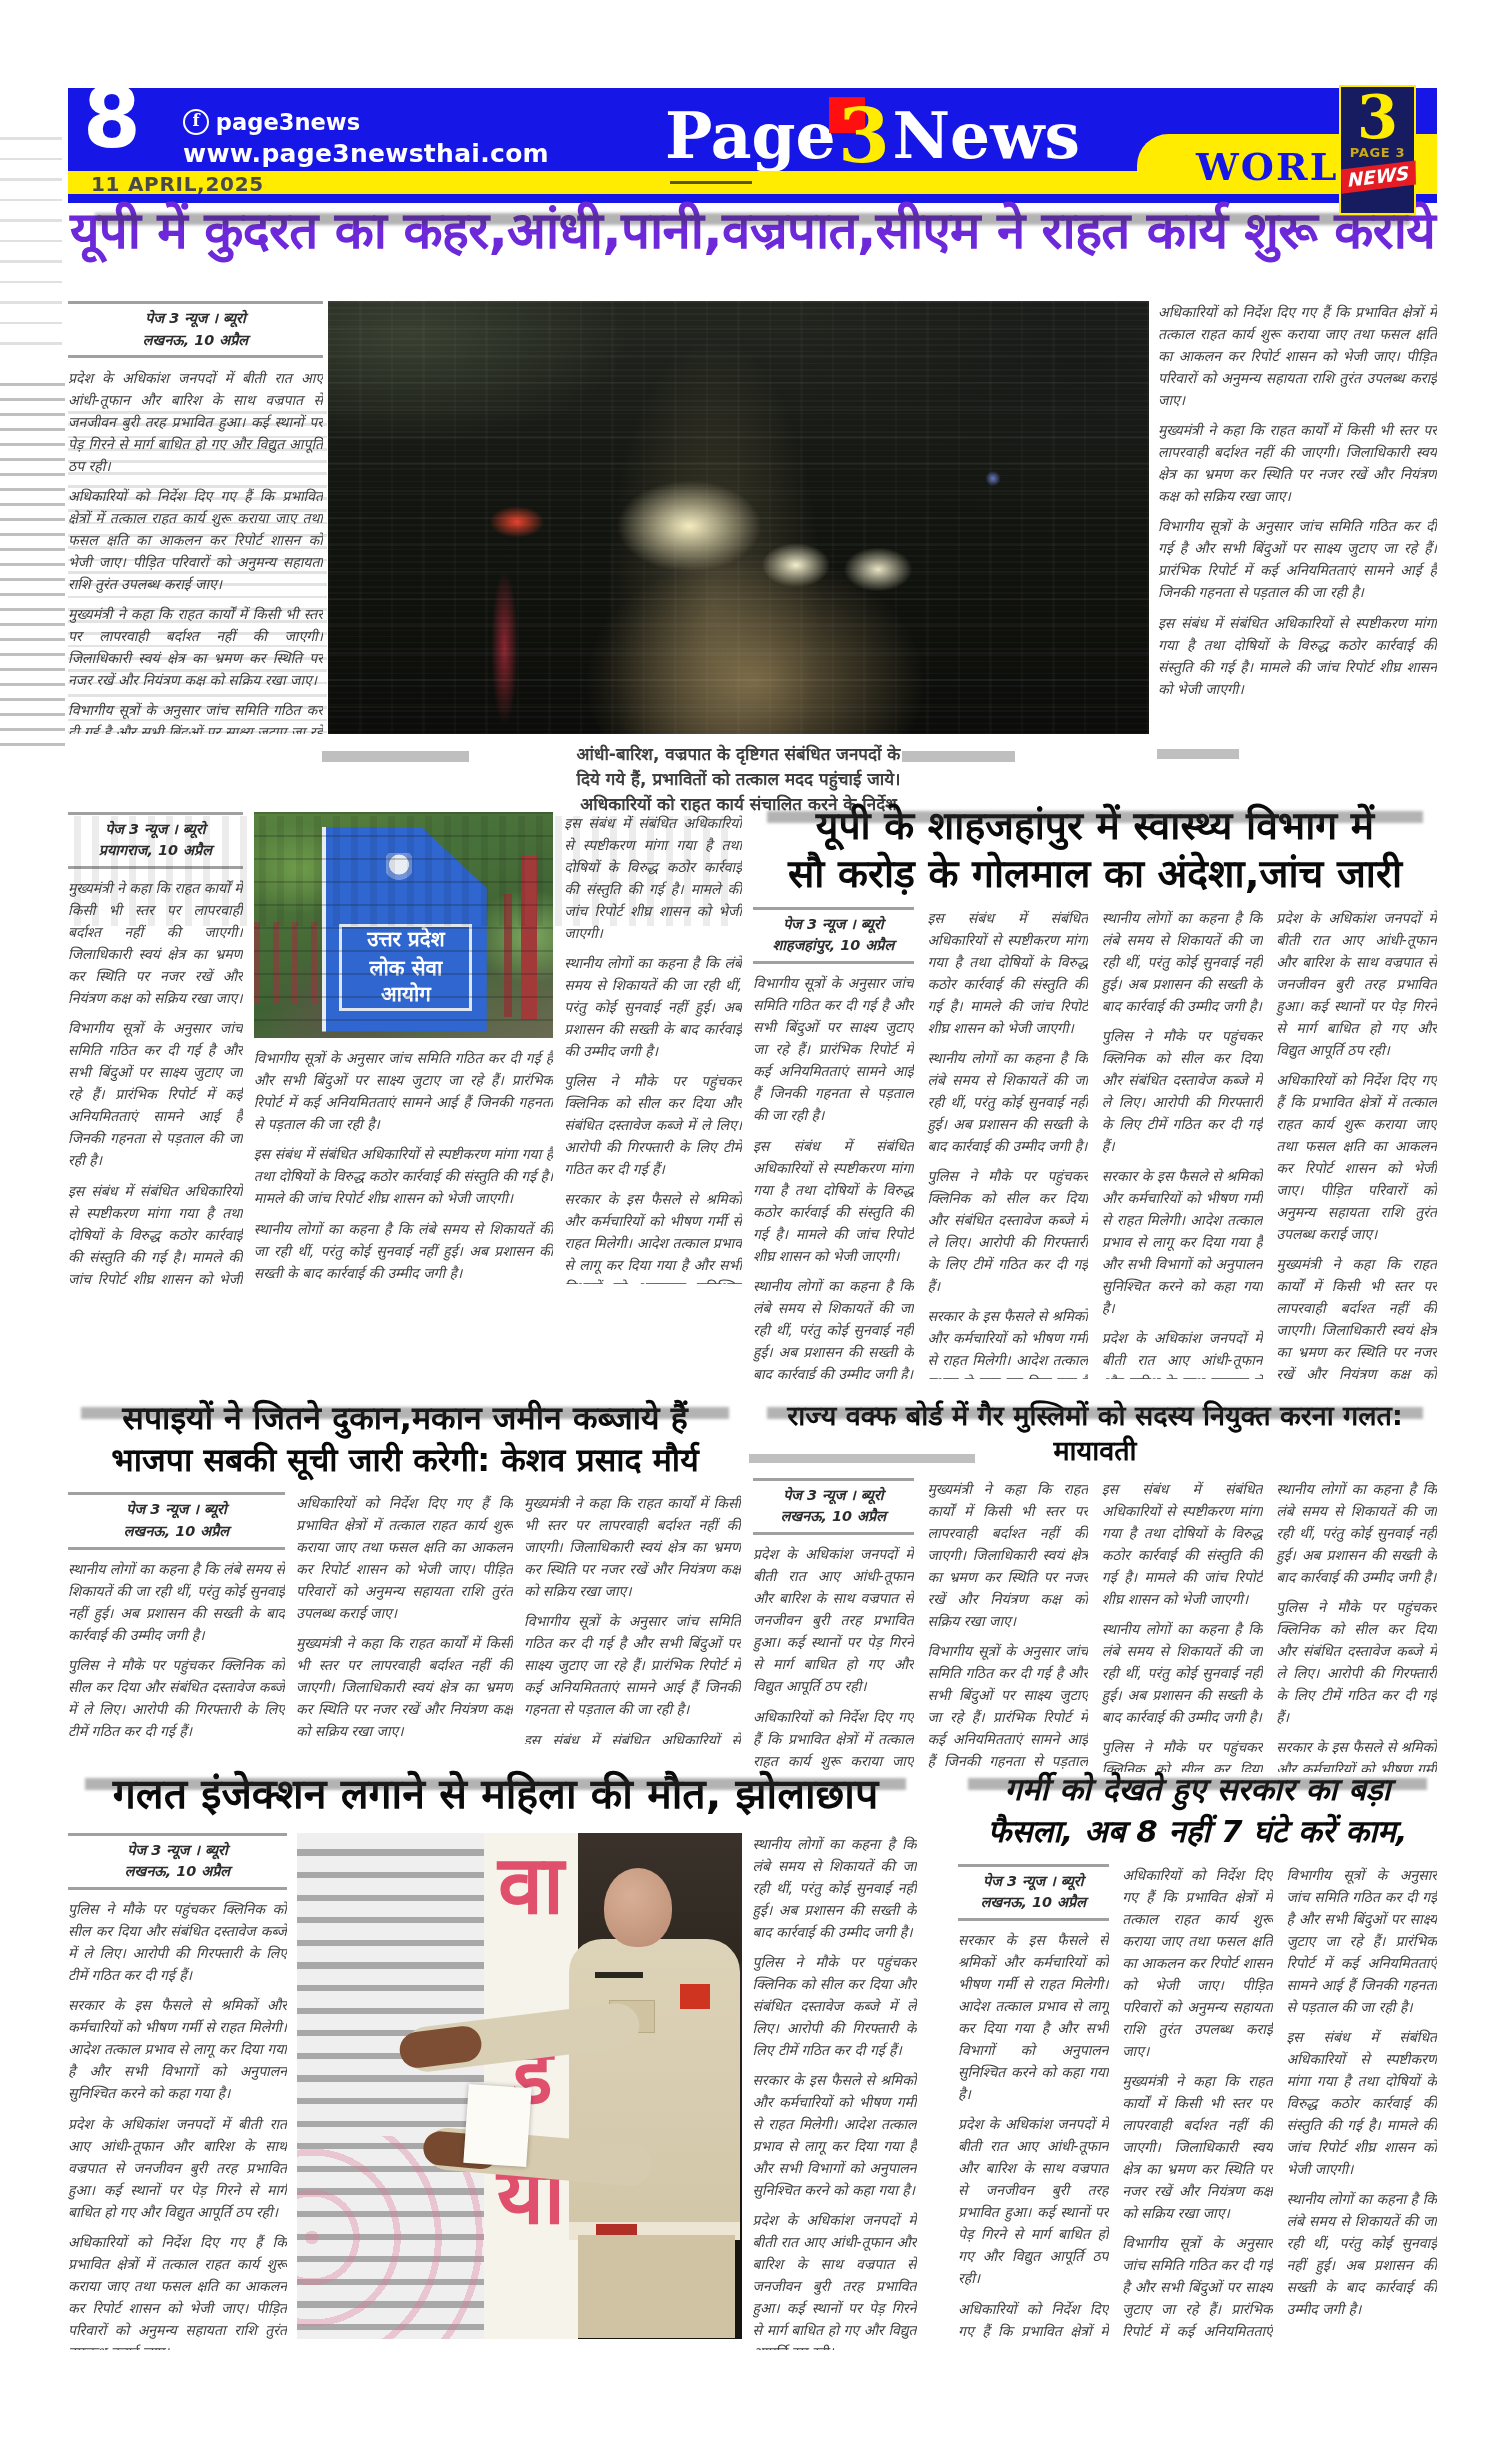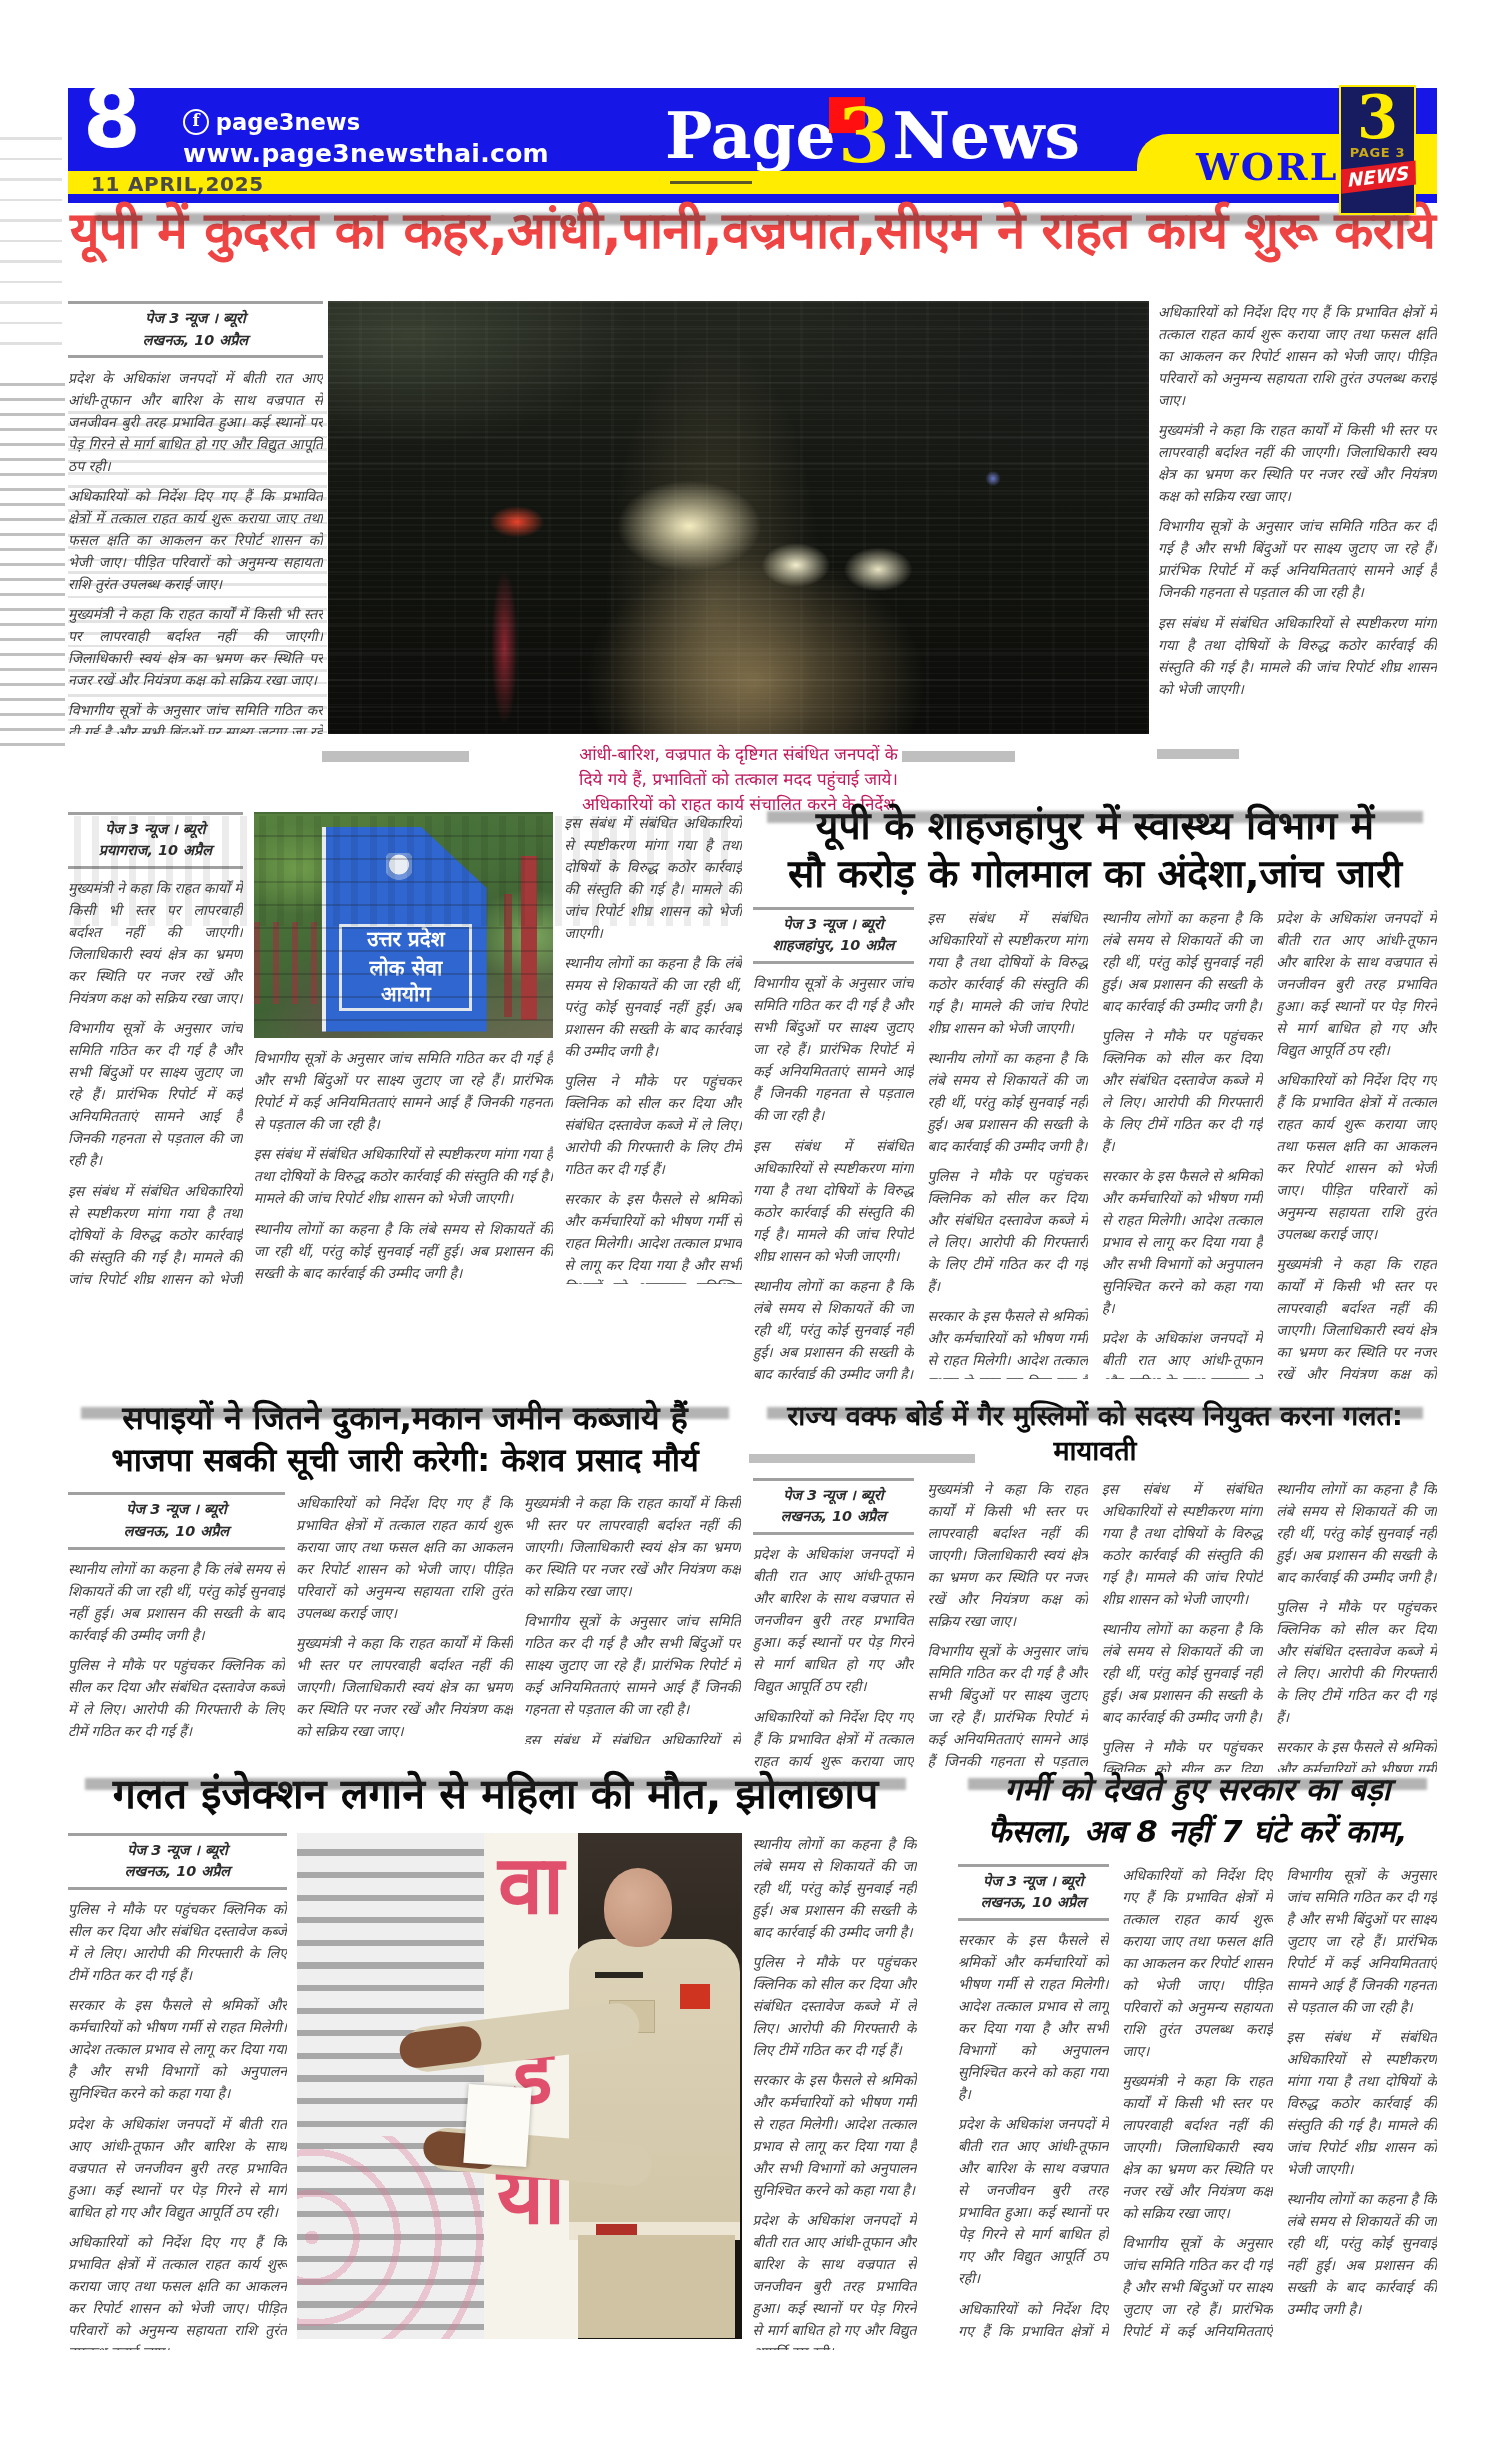--- a/index.html
+++ b/index.html
@@ -27,7 +27,7 @@
   .badge .bn{display:inline-block;margin-top:5.5px;background:#e51c23;color:#fff;font-style:italic;font-weight:800;font-size:18.5px;padding:1.4px 6.8px;transform:rotate(-7deg) skewX(-6deg);}
 
   
-  .h-main{left:68px;top:204px;width:1369px;text-align:center;font-size:51px;font-weight:800;letter-spacing:-0.7px;color:#ef4444;line-height:1.05;margin:0;}
+  .h-main{left:68px;top:204px;width:1369px;text-align:center;font-size:51px;font-weight:800;letter-spacing:-0.7px;color:#6d28d9;line-height:1.05;margin:0;}
   .h2{margin:0;text-align:center;font-weight:800;color:#0a0a0a;}
   .scan{position:relative;}
   .scan::before{content:"";position:absolute;left:2%;right:2%;top:9px;height:11.6px;background:rgba(55,55,55,.38);filter:blur(1.4px);pointer-events:none;}

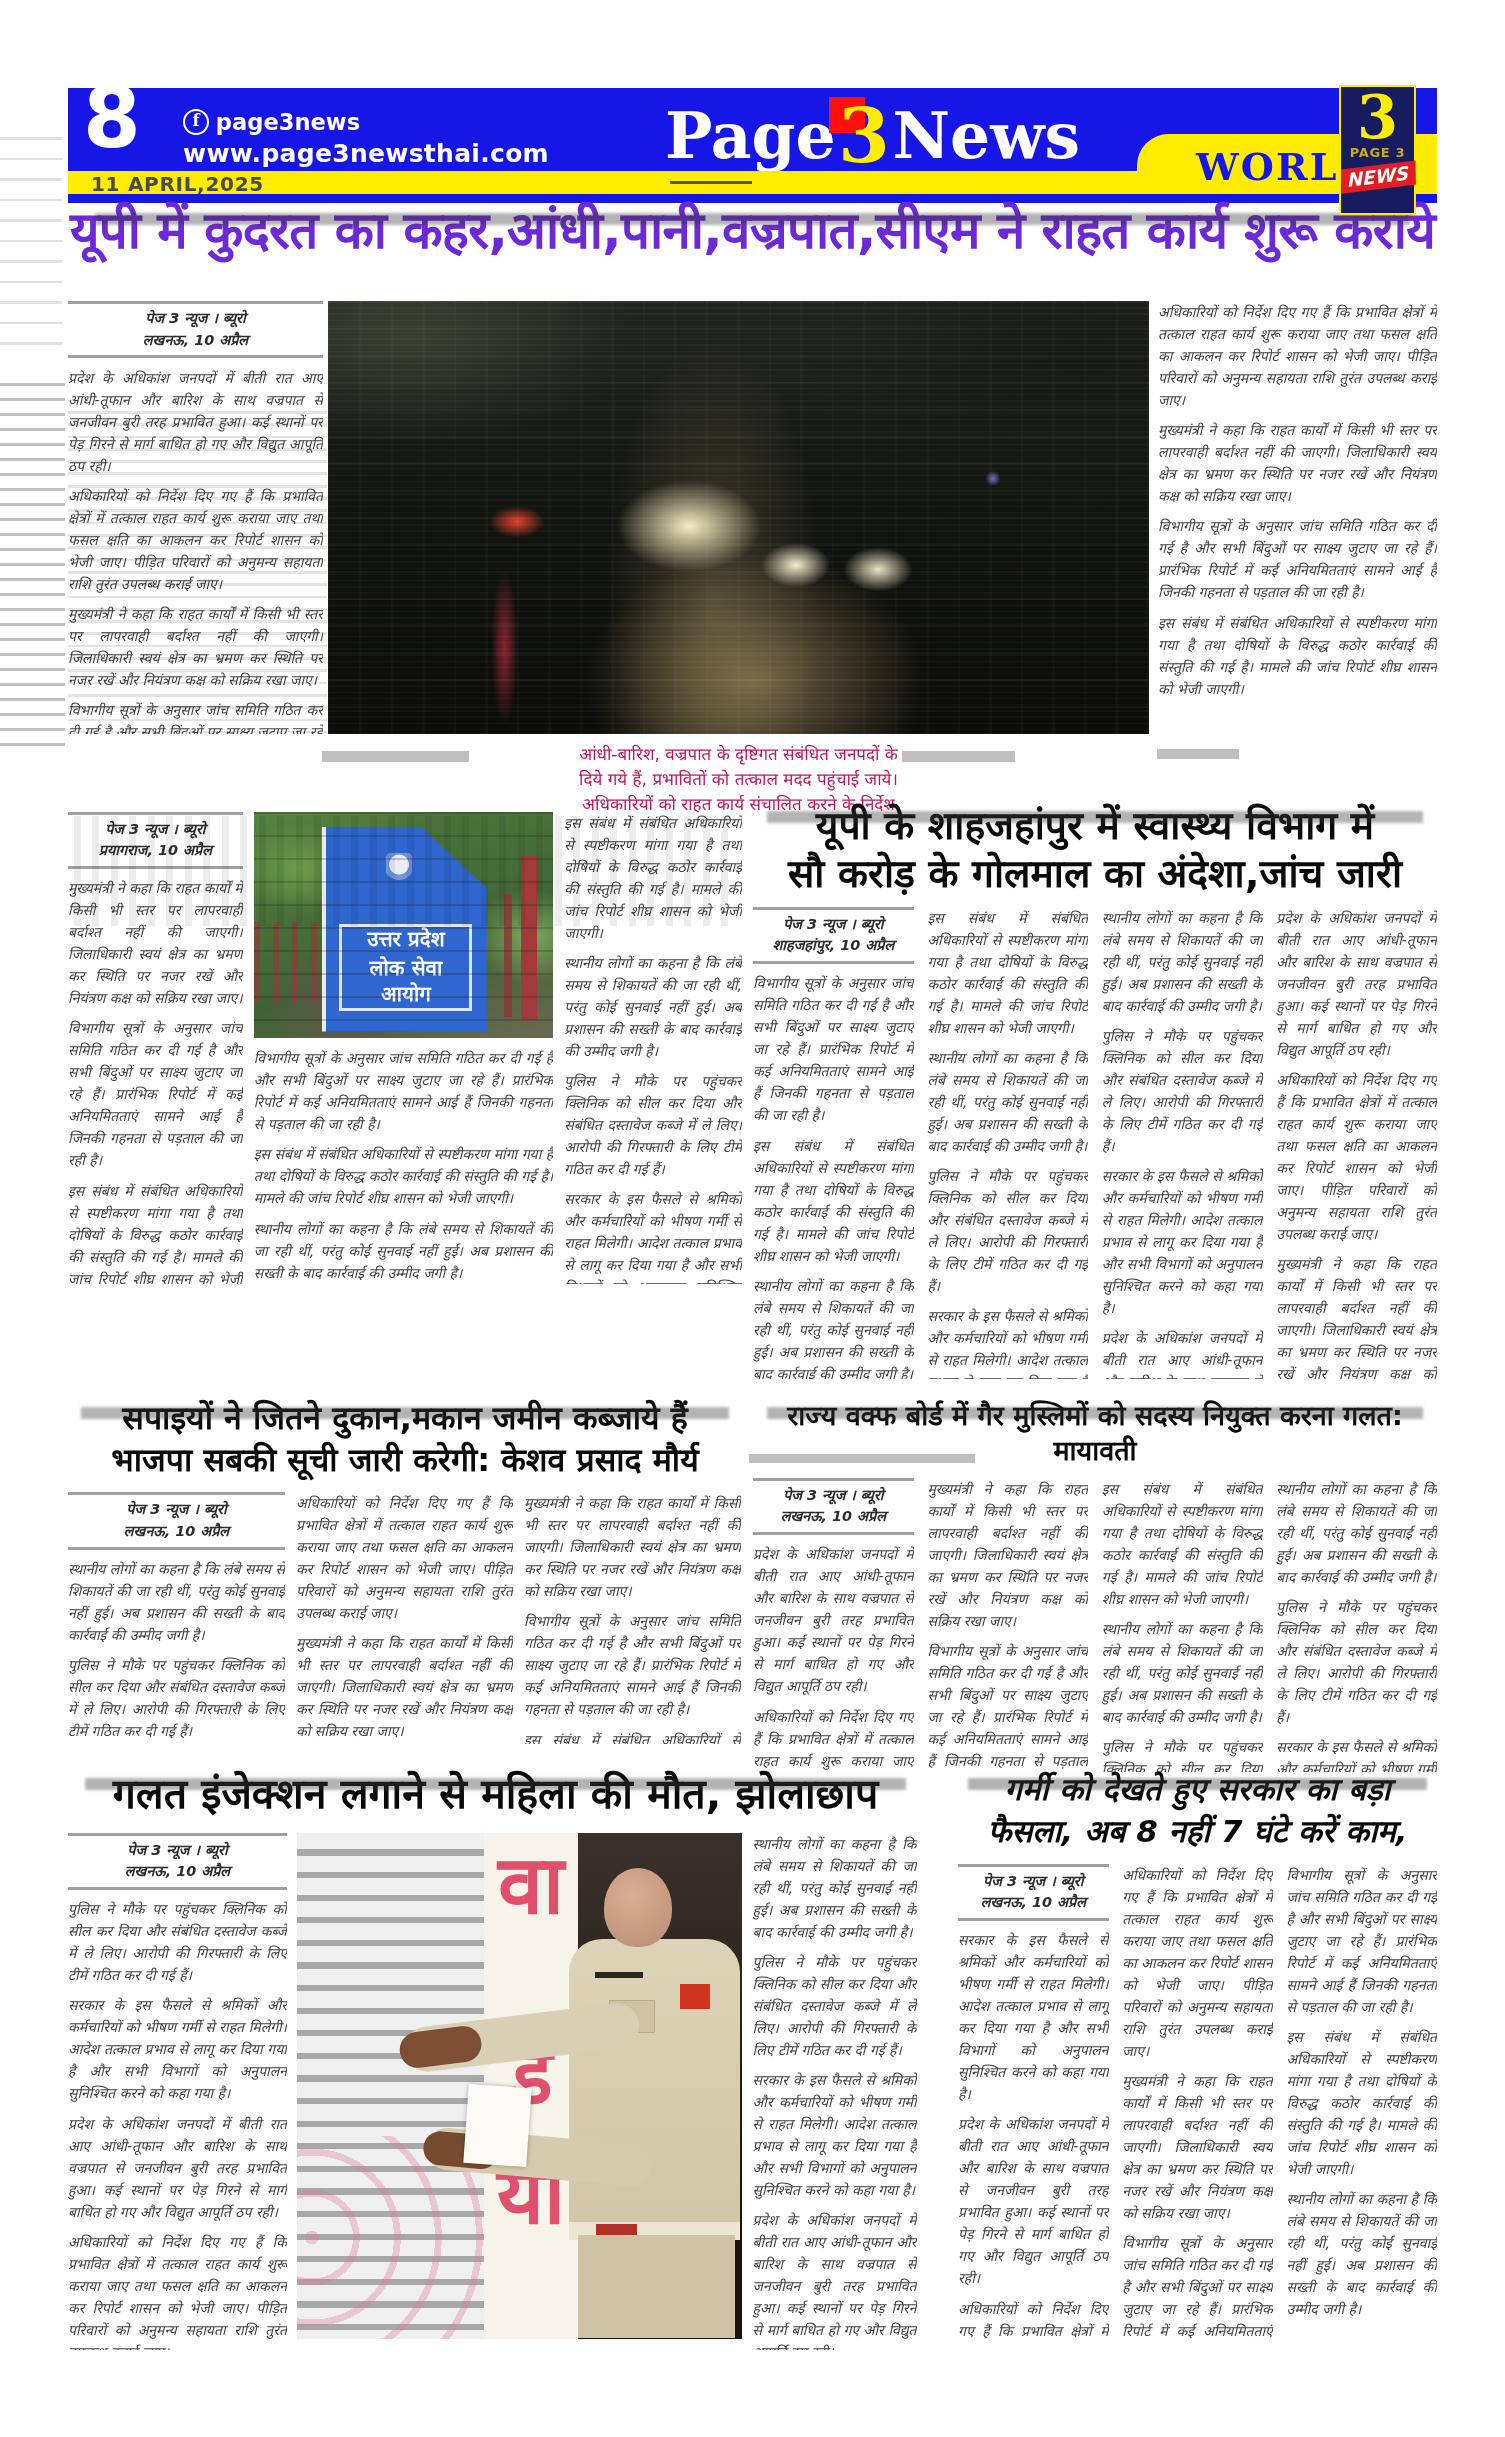--- a/index.html
+++ b/index.html
@@ -39,7 +39,7 @@
   .deg{font-size:14px;line-height:22px;color:#3e3e3e;text-align:justify;filter:blur(0.5px);font-style:italic;}
   .deg p,.fp{margin:0 0 8.2px 0;}
   .byl{border-top:3.4px solid #a0a0a0;border-bottom:3.4px solid #a0a0a0;padding:4.1px 1.4px;margin-bottom:8.2px;text-align:center;font-weight:700;font-size:14.4px;color:#2d2d2d;filter:blur(0.3px);line-height:1.5;}
-  .caption{position:absolute;text-align:center;font-size:17px;line-height:25px;color:#be185d;filter:blur(0.5px);font-weight:400;}
+  .caption{position:absolute;text-align:center;font-size:17px;line-height:25px;color:#404040;filter:blur(0.5px);font-weight:700;}
   .cap-line{margin:0;}
 
   

